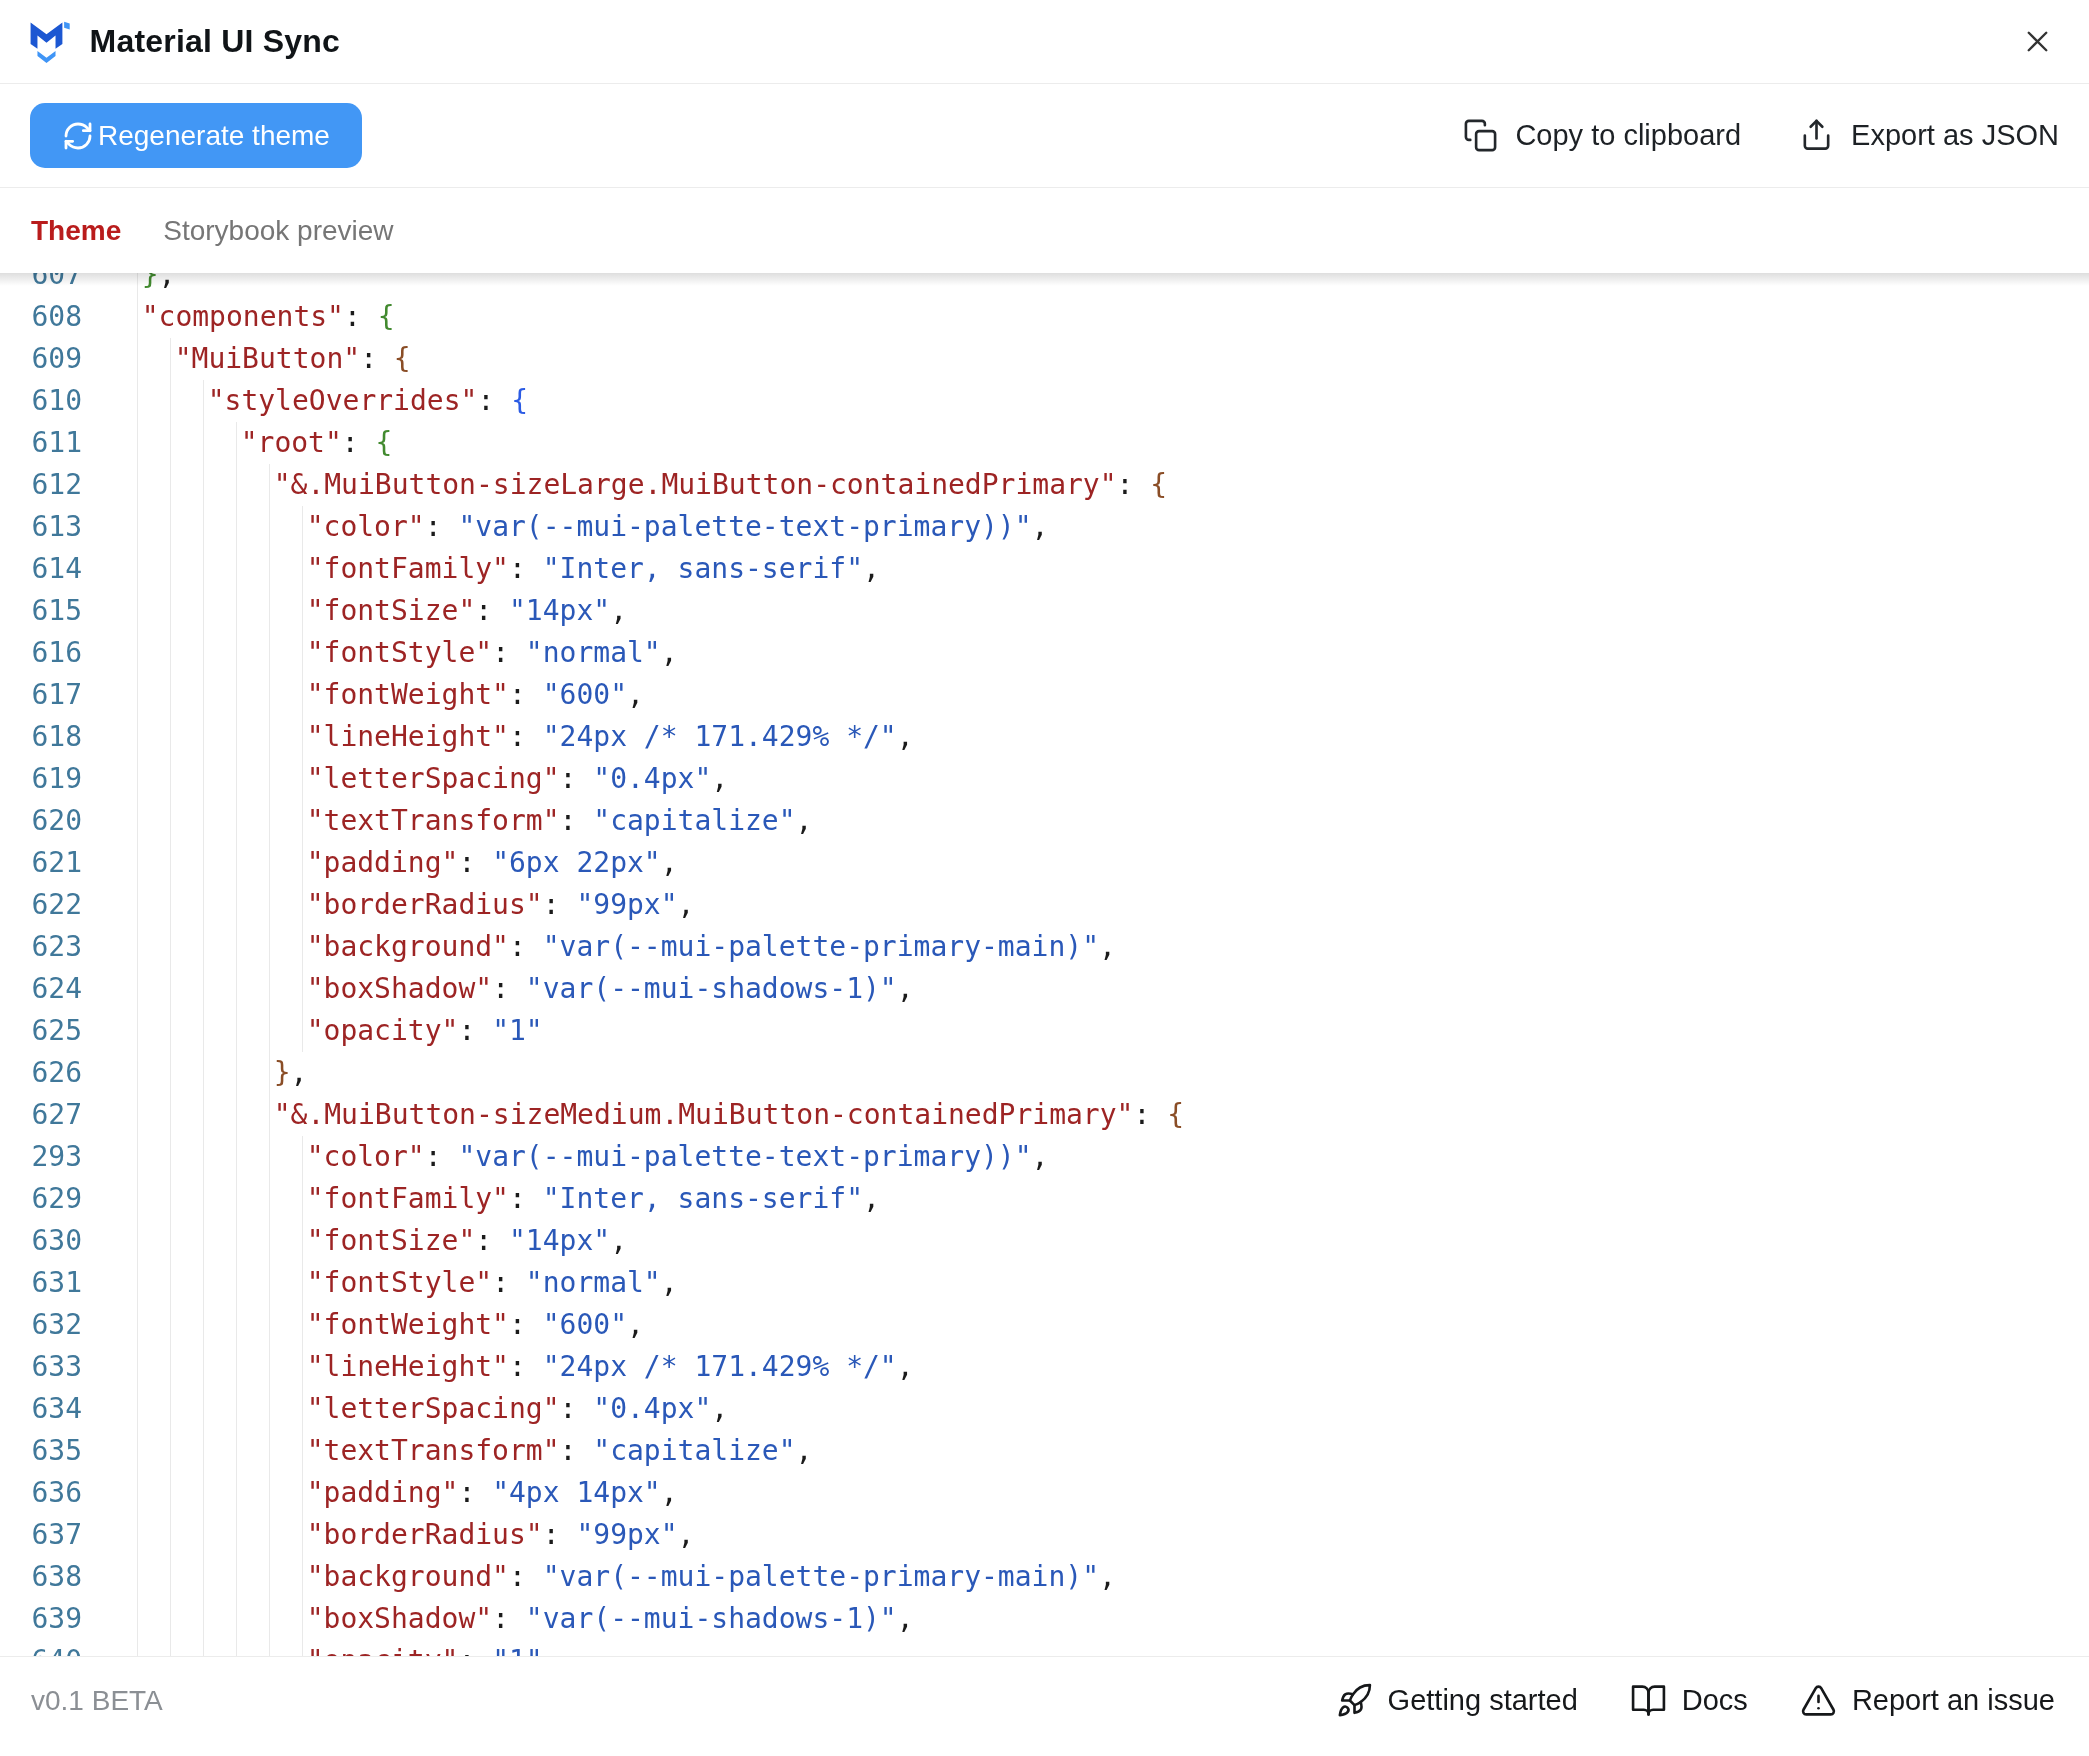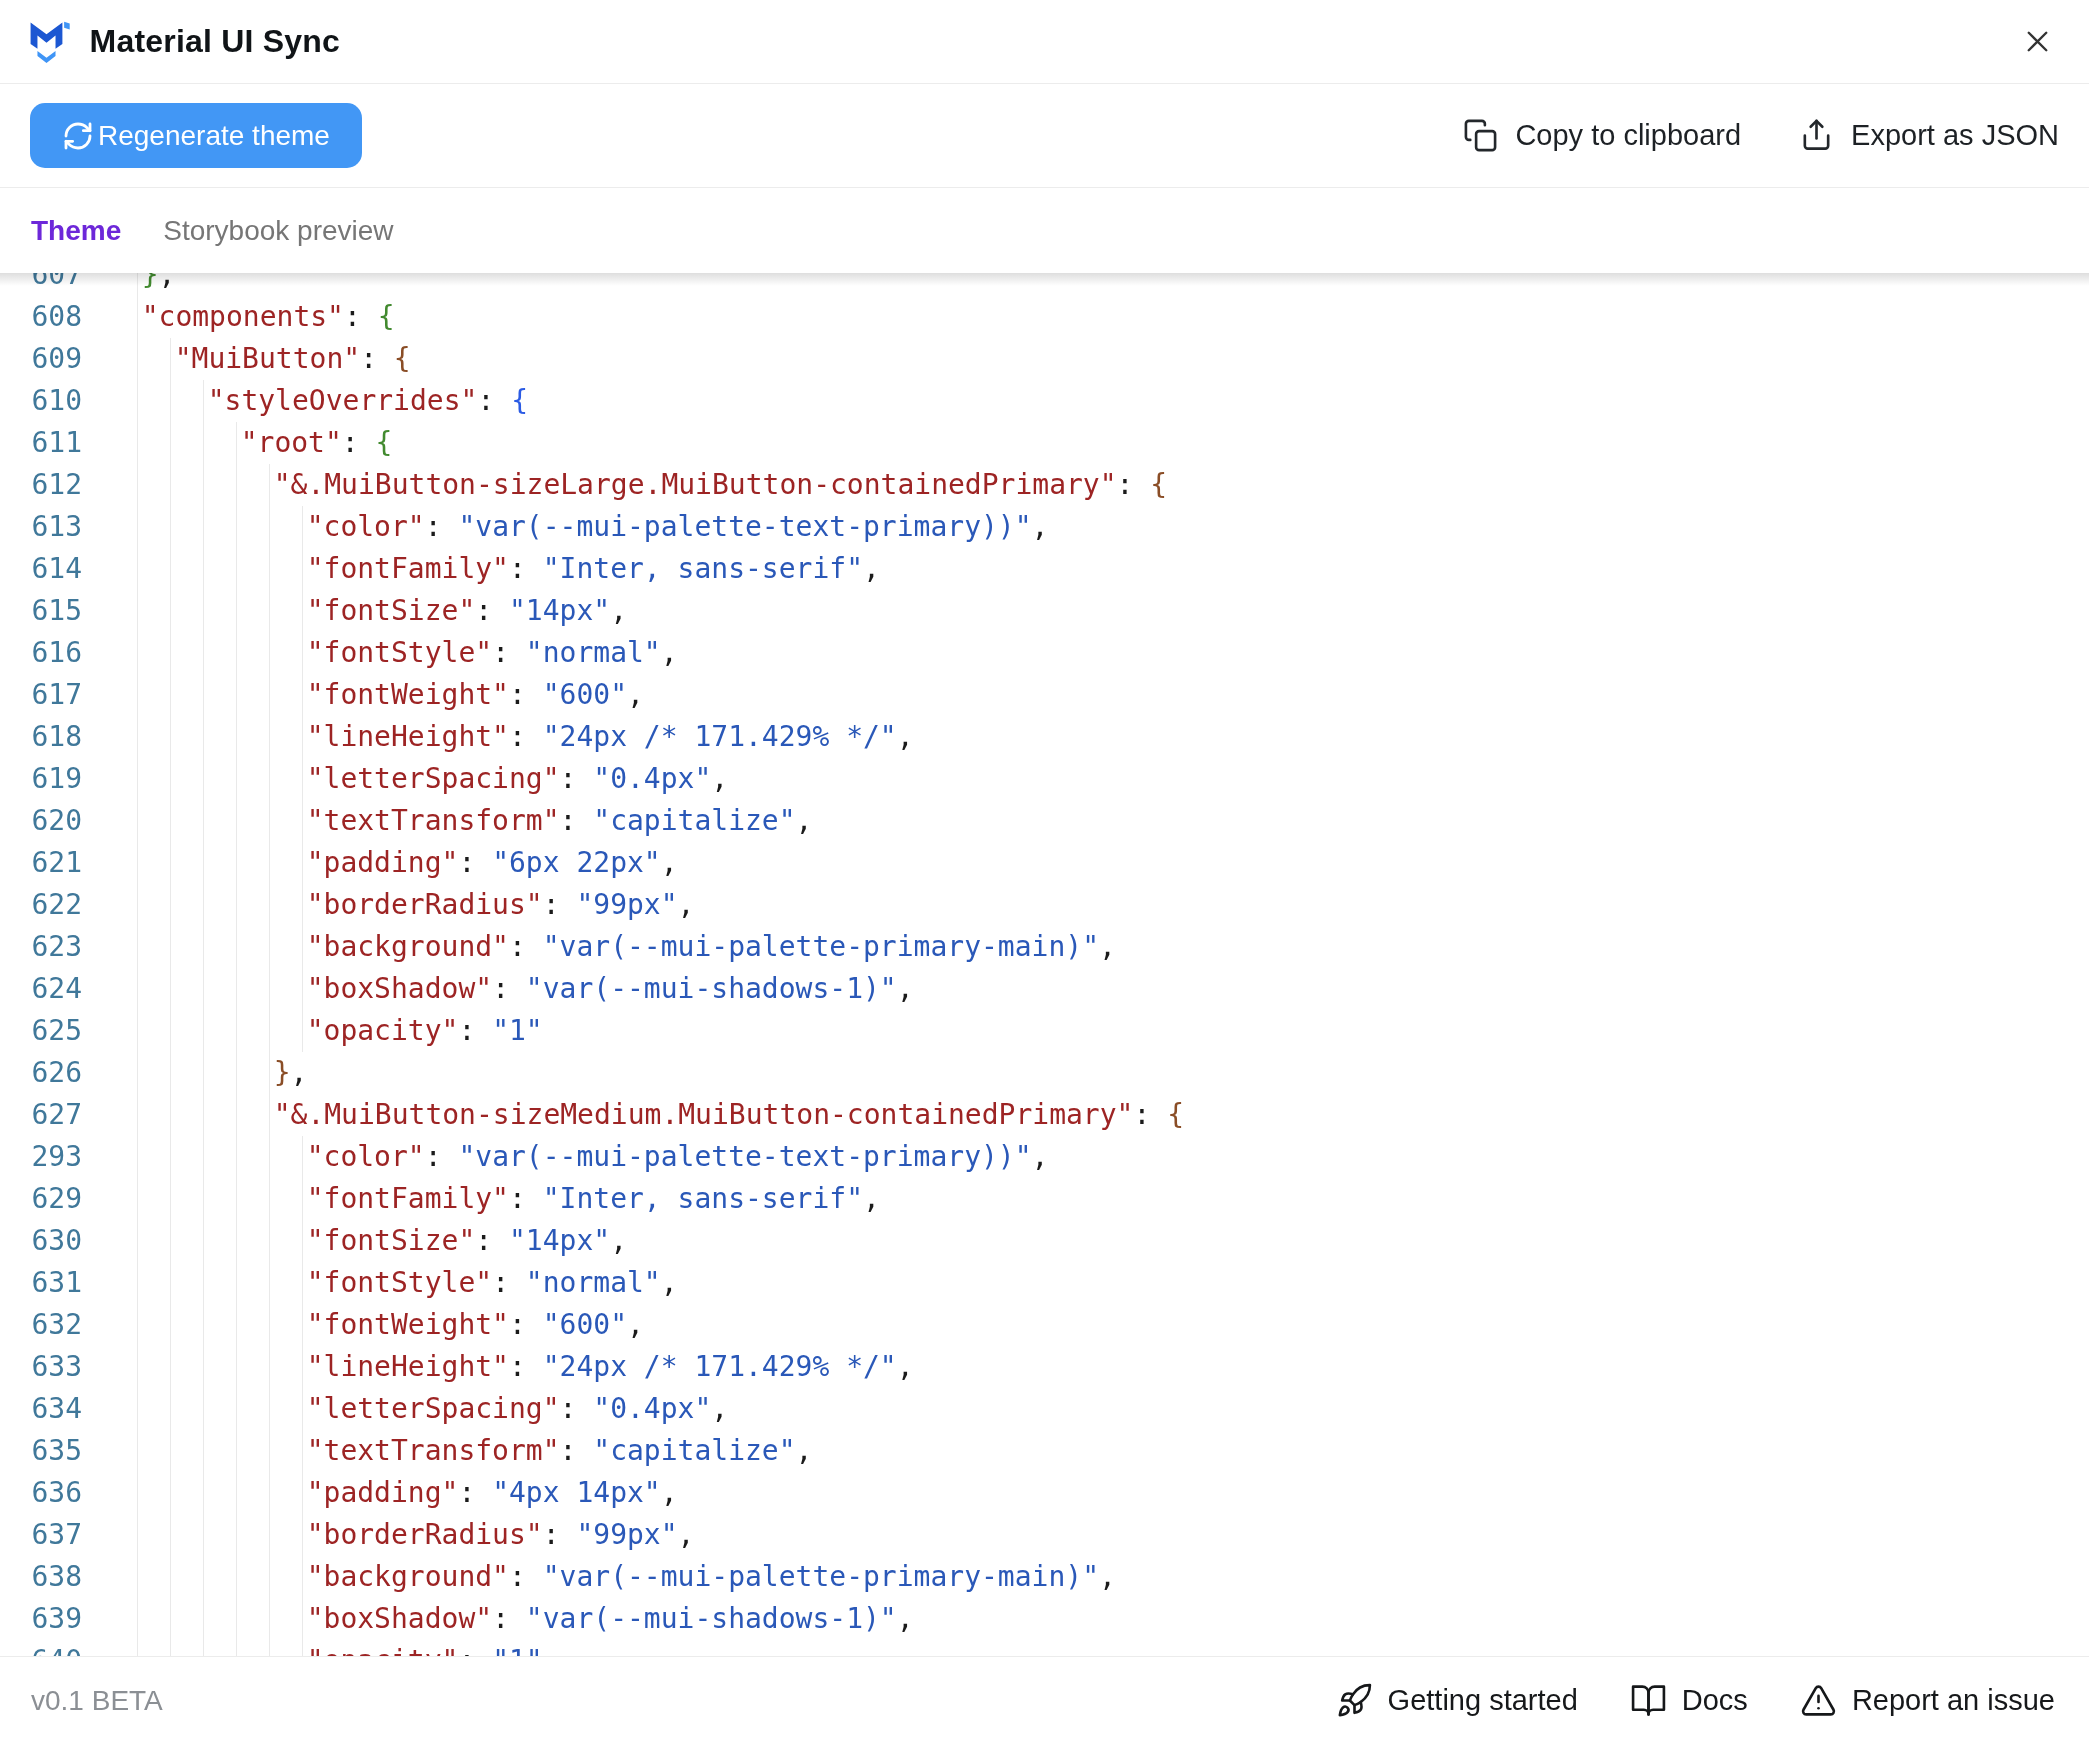--- a/index.html
+++ b/index.html
@@ -43,7 +43,7 @@
   
   .tabs { height:85px; display:flex; align-items:center; padding:0 31px; gap:42px; }
   .tab { font-size:28px; color:#767676; cursor:pointer; }
-  .tab.active { color:#6d28d9; font-weight:700; }
+  .tab.active { color:#b91c1c; font-weight:700; }
 
   
   .code-area { position:relative; height:1383px; overflow:hidden; background:#fff; }

